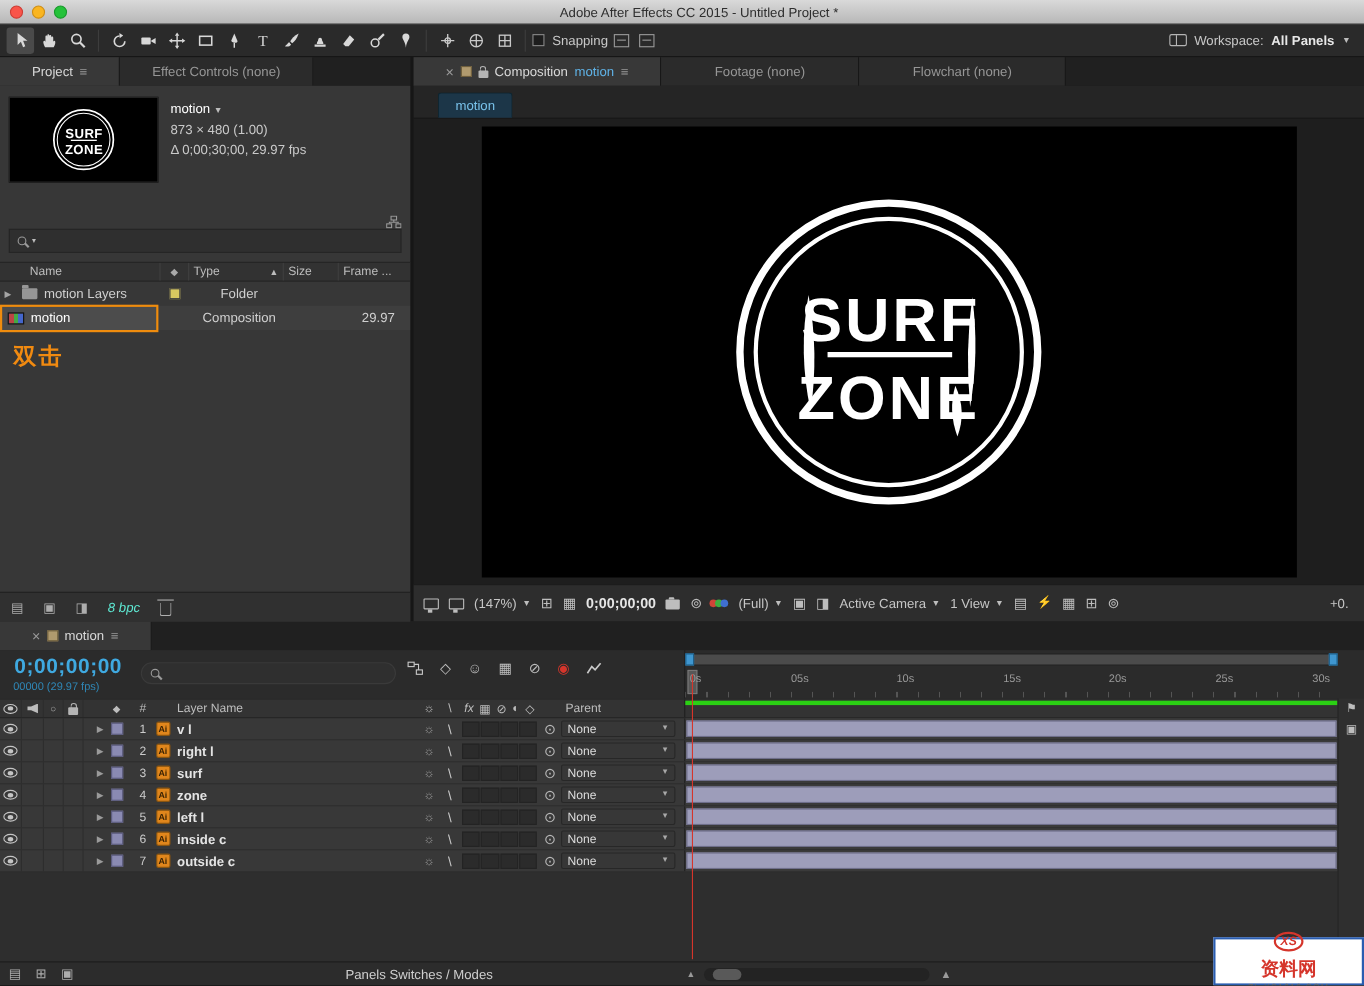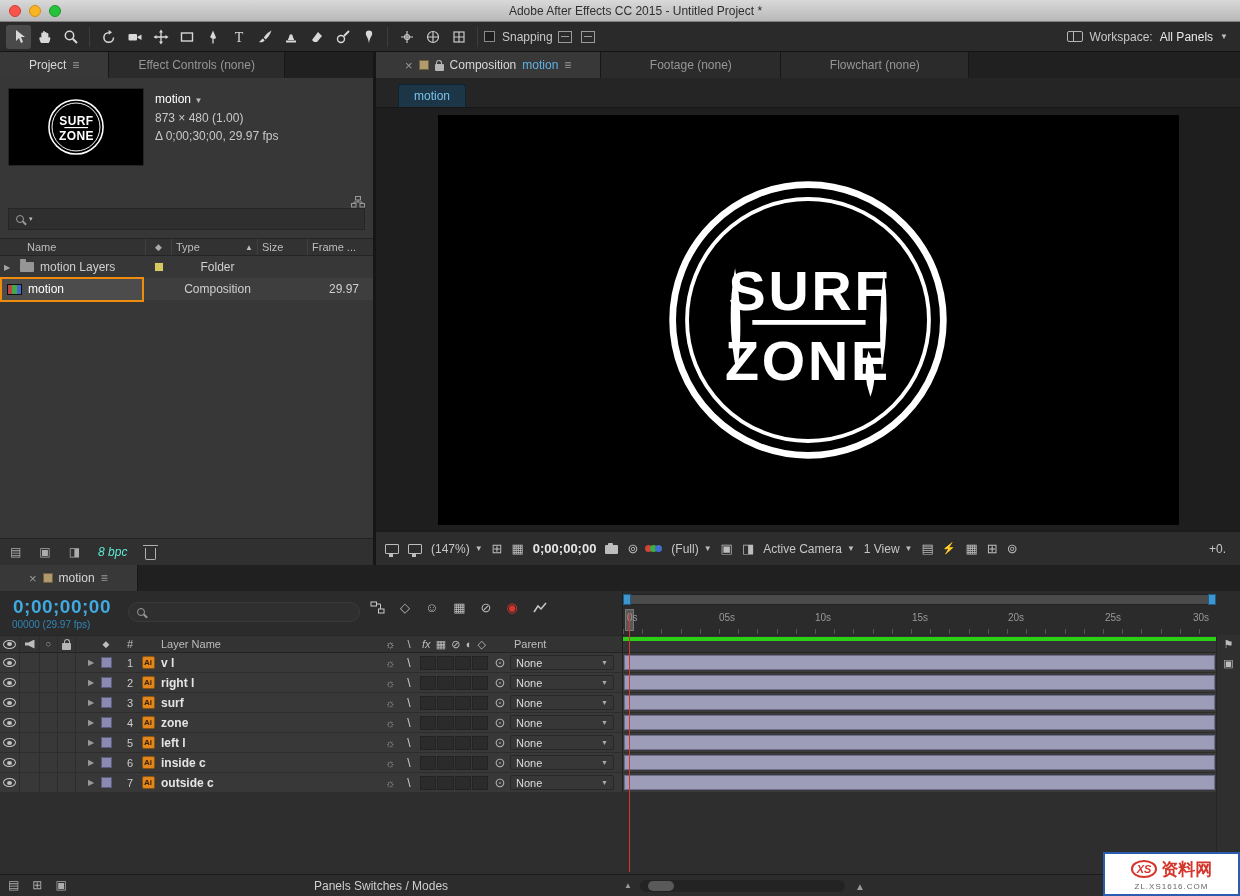--- a/index.html
+++ b/index.html
@@ -32,7 +32,7 @@
   .ws-ico{ width:16px; height:11px; border:1px solid #b5b5b5; border-radius:2px; position:relative;}
   .ws-ico::after{ content:""; position:absolute; left:5px; top:0; bottom:0; width:1px; background:#b5b5b5;}
   .ddcaret{ font-size:8px; color:#bdbdbd;}
-  .bold{ font-weight:normal; color:#e8e8e8;}
+  .bold{ font-weight:bold; color:#e8e8e8;}
   
   #main{ display:flex; height:513px; background:#1b1b1b;}
   #project-panel{ width:376px; display:flex; flex-direction:column; border-right:3px solid #161616;}

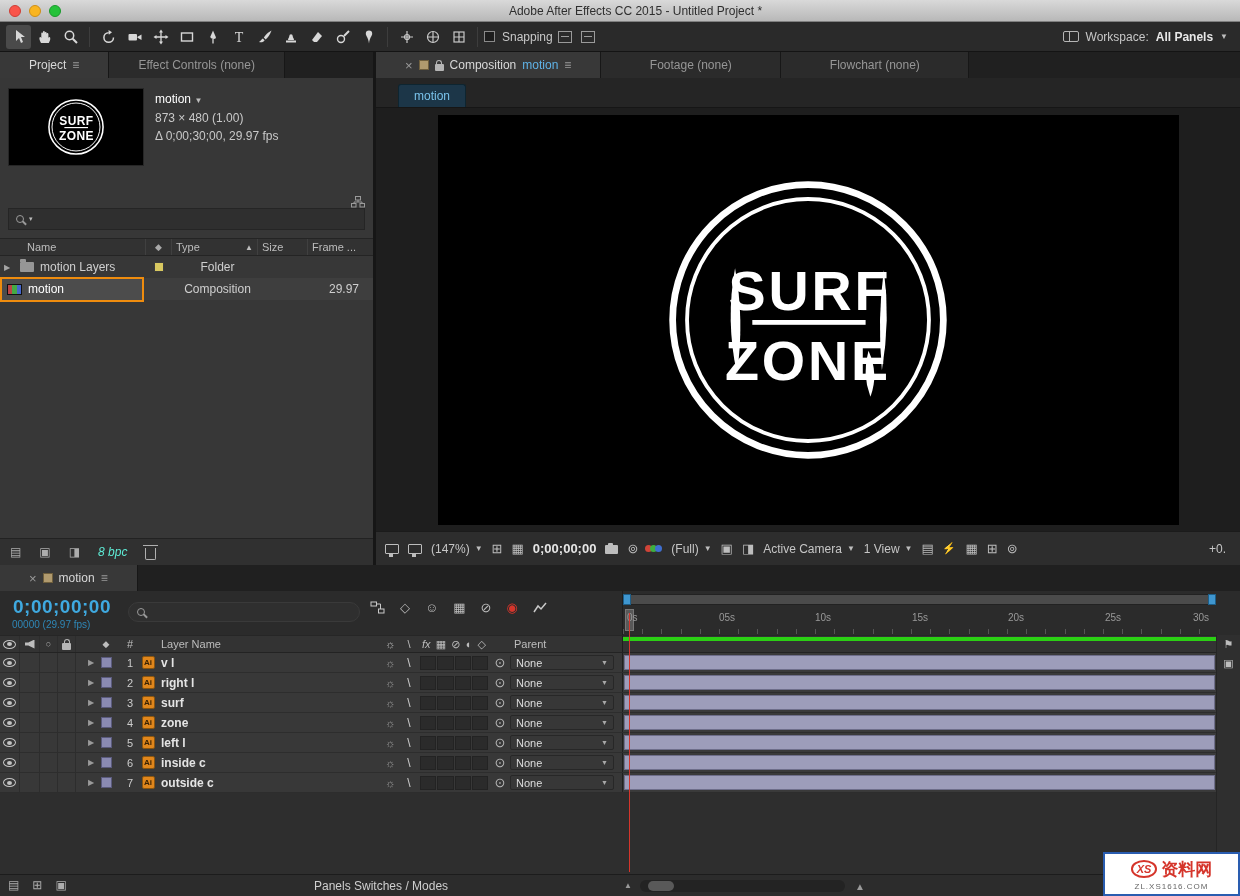--- a/index.html
+++ b/index.html
@@ -390,6 +390,7 @@
           <div class="pr-size"></div>
           <div class="pr-frame">29.97</div>
         </div>
+        <div class="dbl-note">双击</div>
         <span class="proj-flowchart">
           <svg width="14" height="12" viewBox="0 0 14 12">
               <rect x="4.5" y="0.5" width="5" height="3.5" fill="none" stroke="#9a9a9a"></rect>

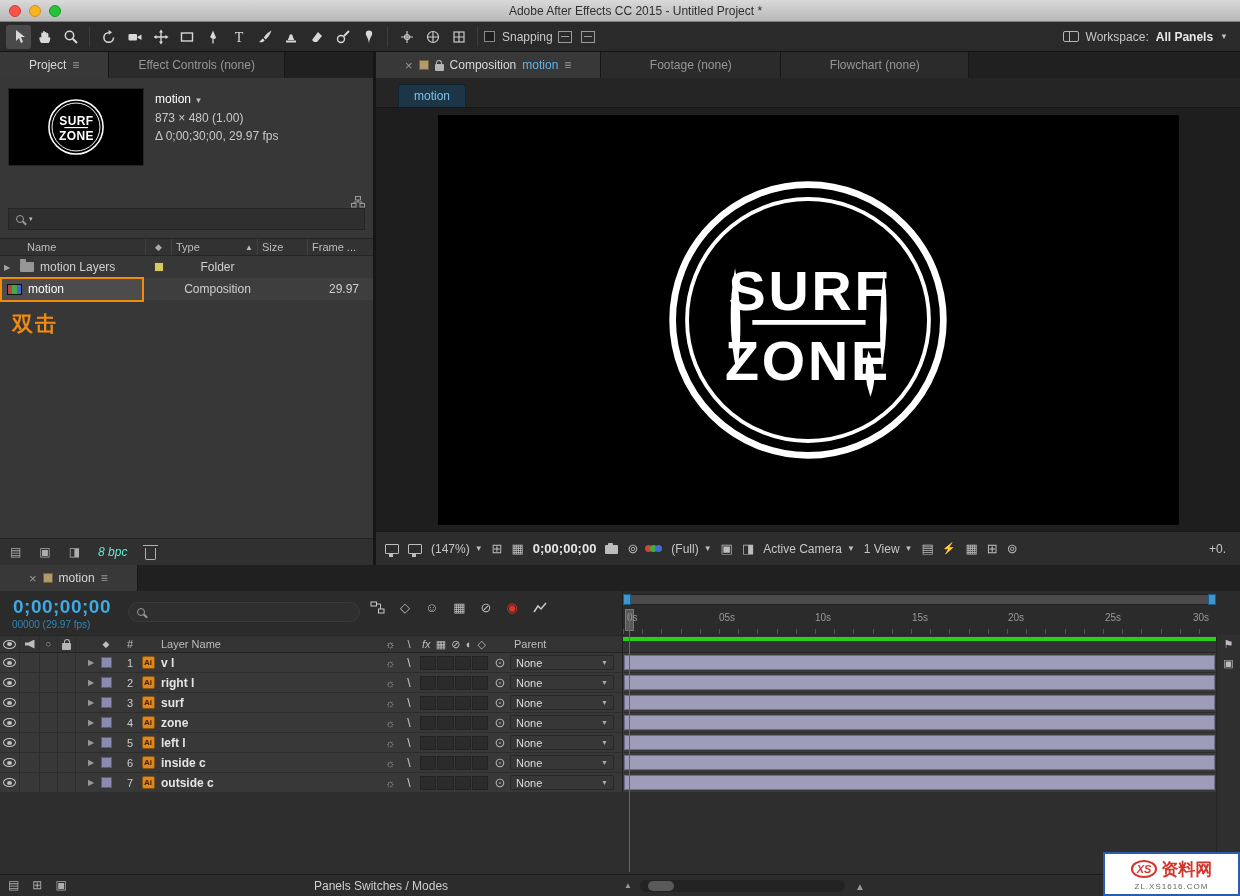--- a/index.html
+++ b/index.html
@@ -187,7 +187,7 @@
   
   #watermark{ position:absolute; right:0; bottom:0; width:137px; height:44px; background:#fff;
     border:2px solid #2a5db0; display:flex; flex-direction:column; align-items:center; justify-content:center; z-index:20;}
-  .wm-top{ display:flex; align-items:center; gap:4px;}
+  .wm-top{ display:flex; align-items:center; gap:4px;flex-direction:column;}
   .wm-logo{ color:#d5352b; border:2px solid #d5352b; border-radius:50%; font-size:11px; font-weight:bold;
     font-style:italic; padding:1px 4px;}
   .wm-title{ color:#d5352b; font-size:17px; font-weight:bold;}

